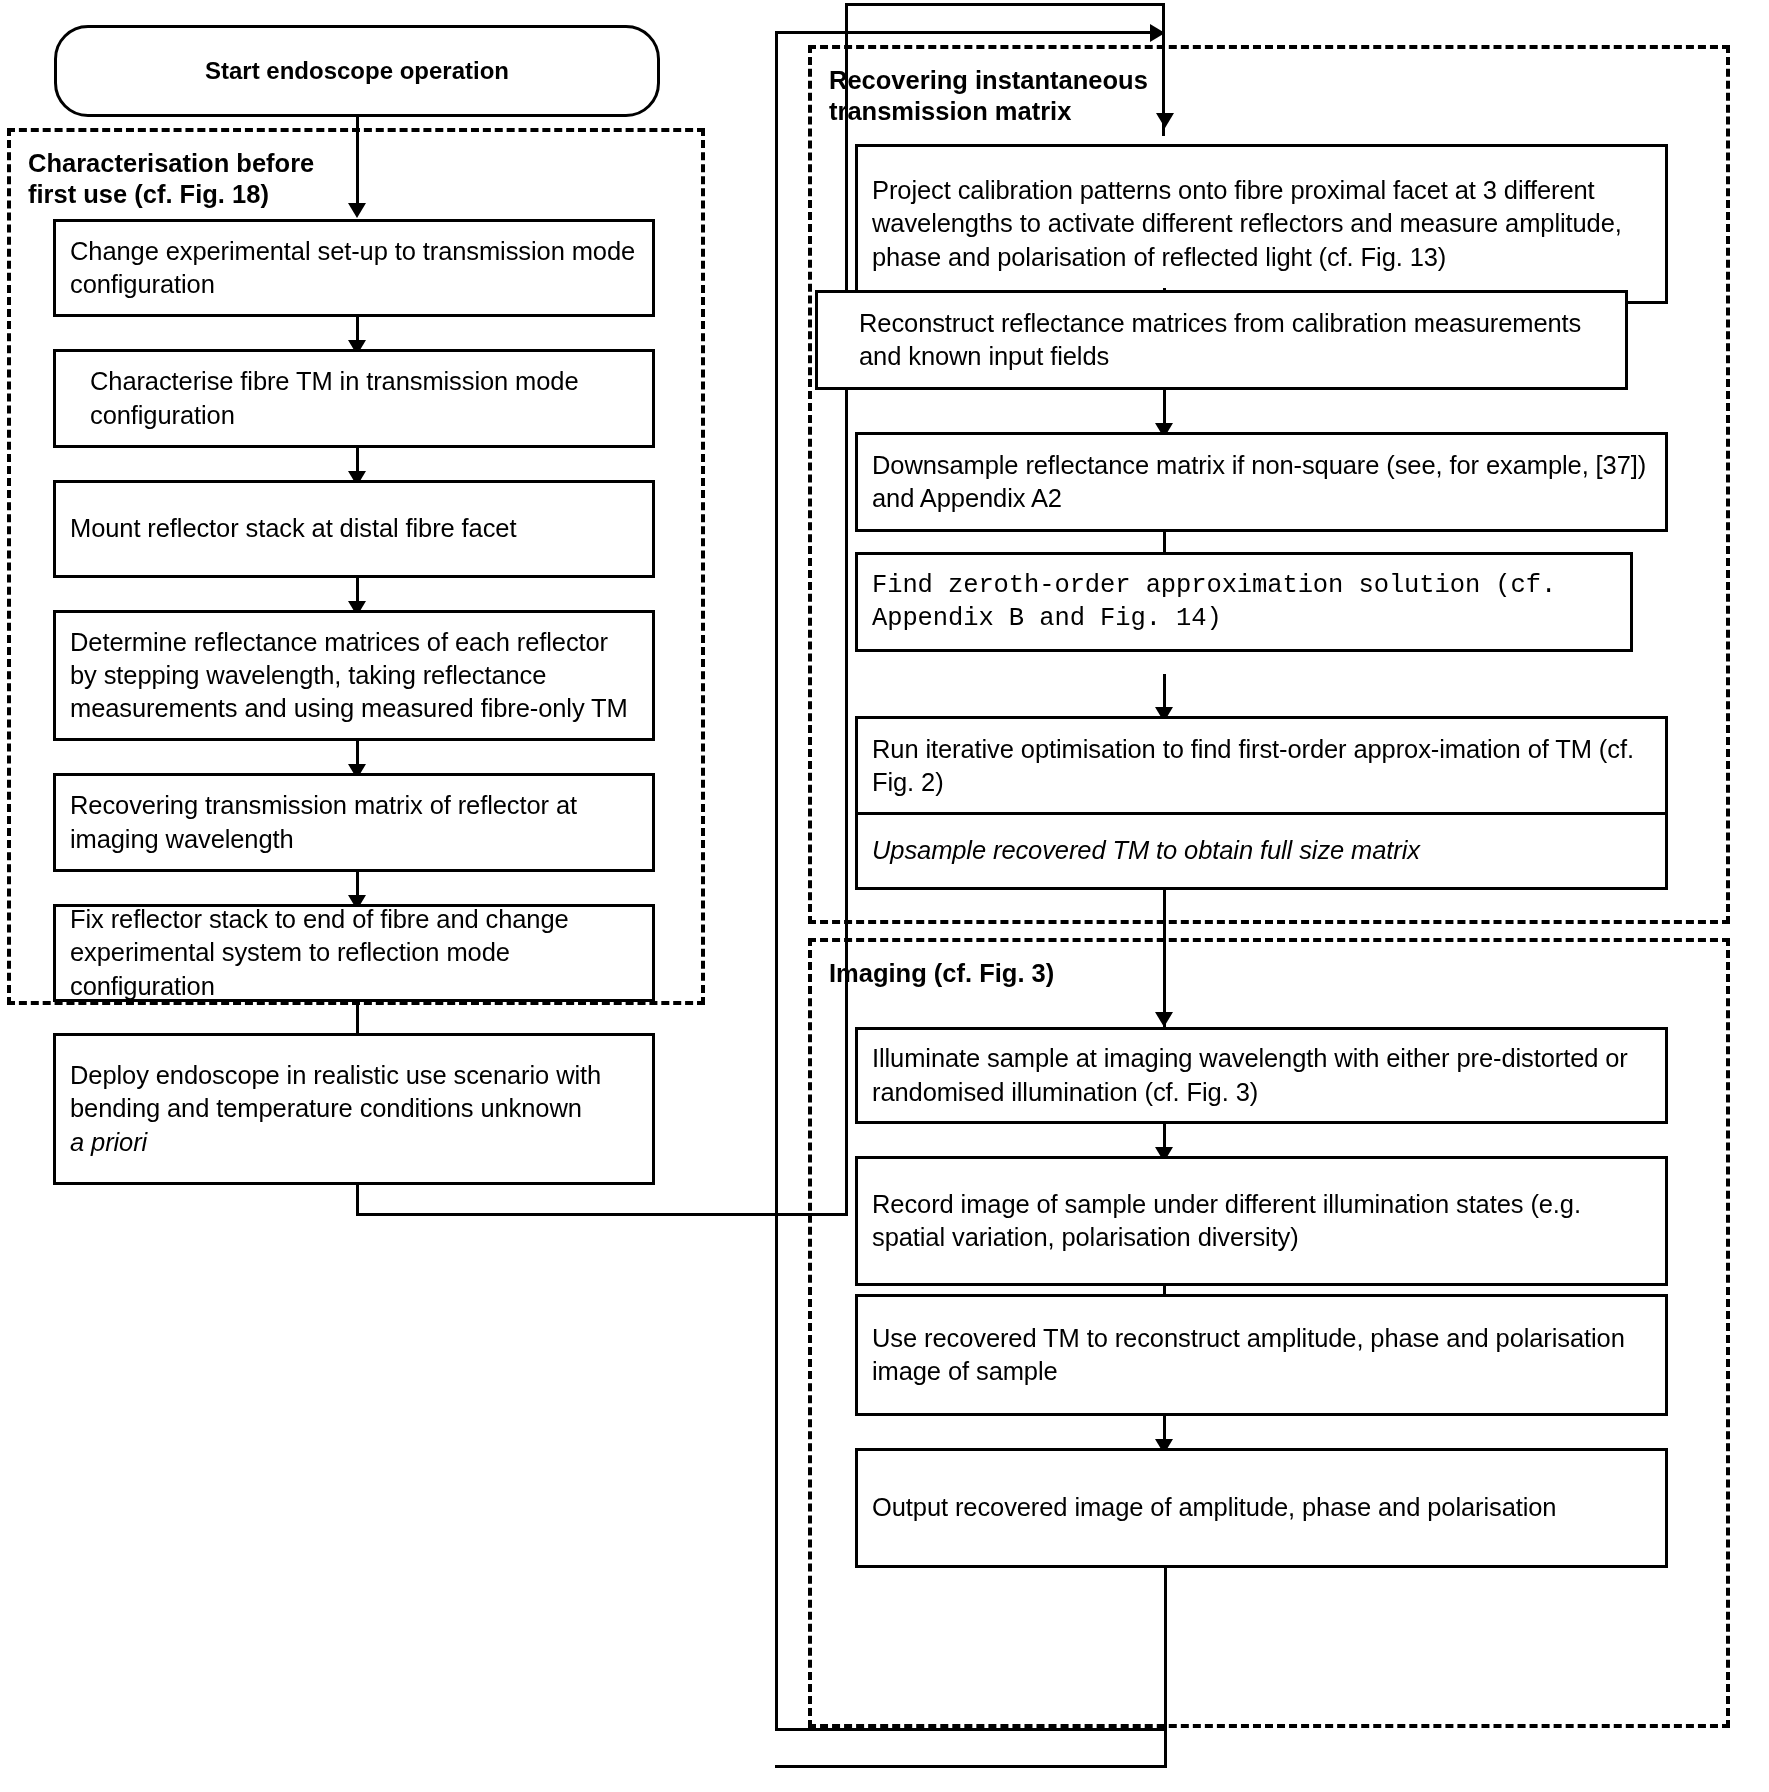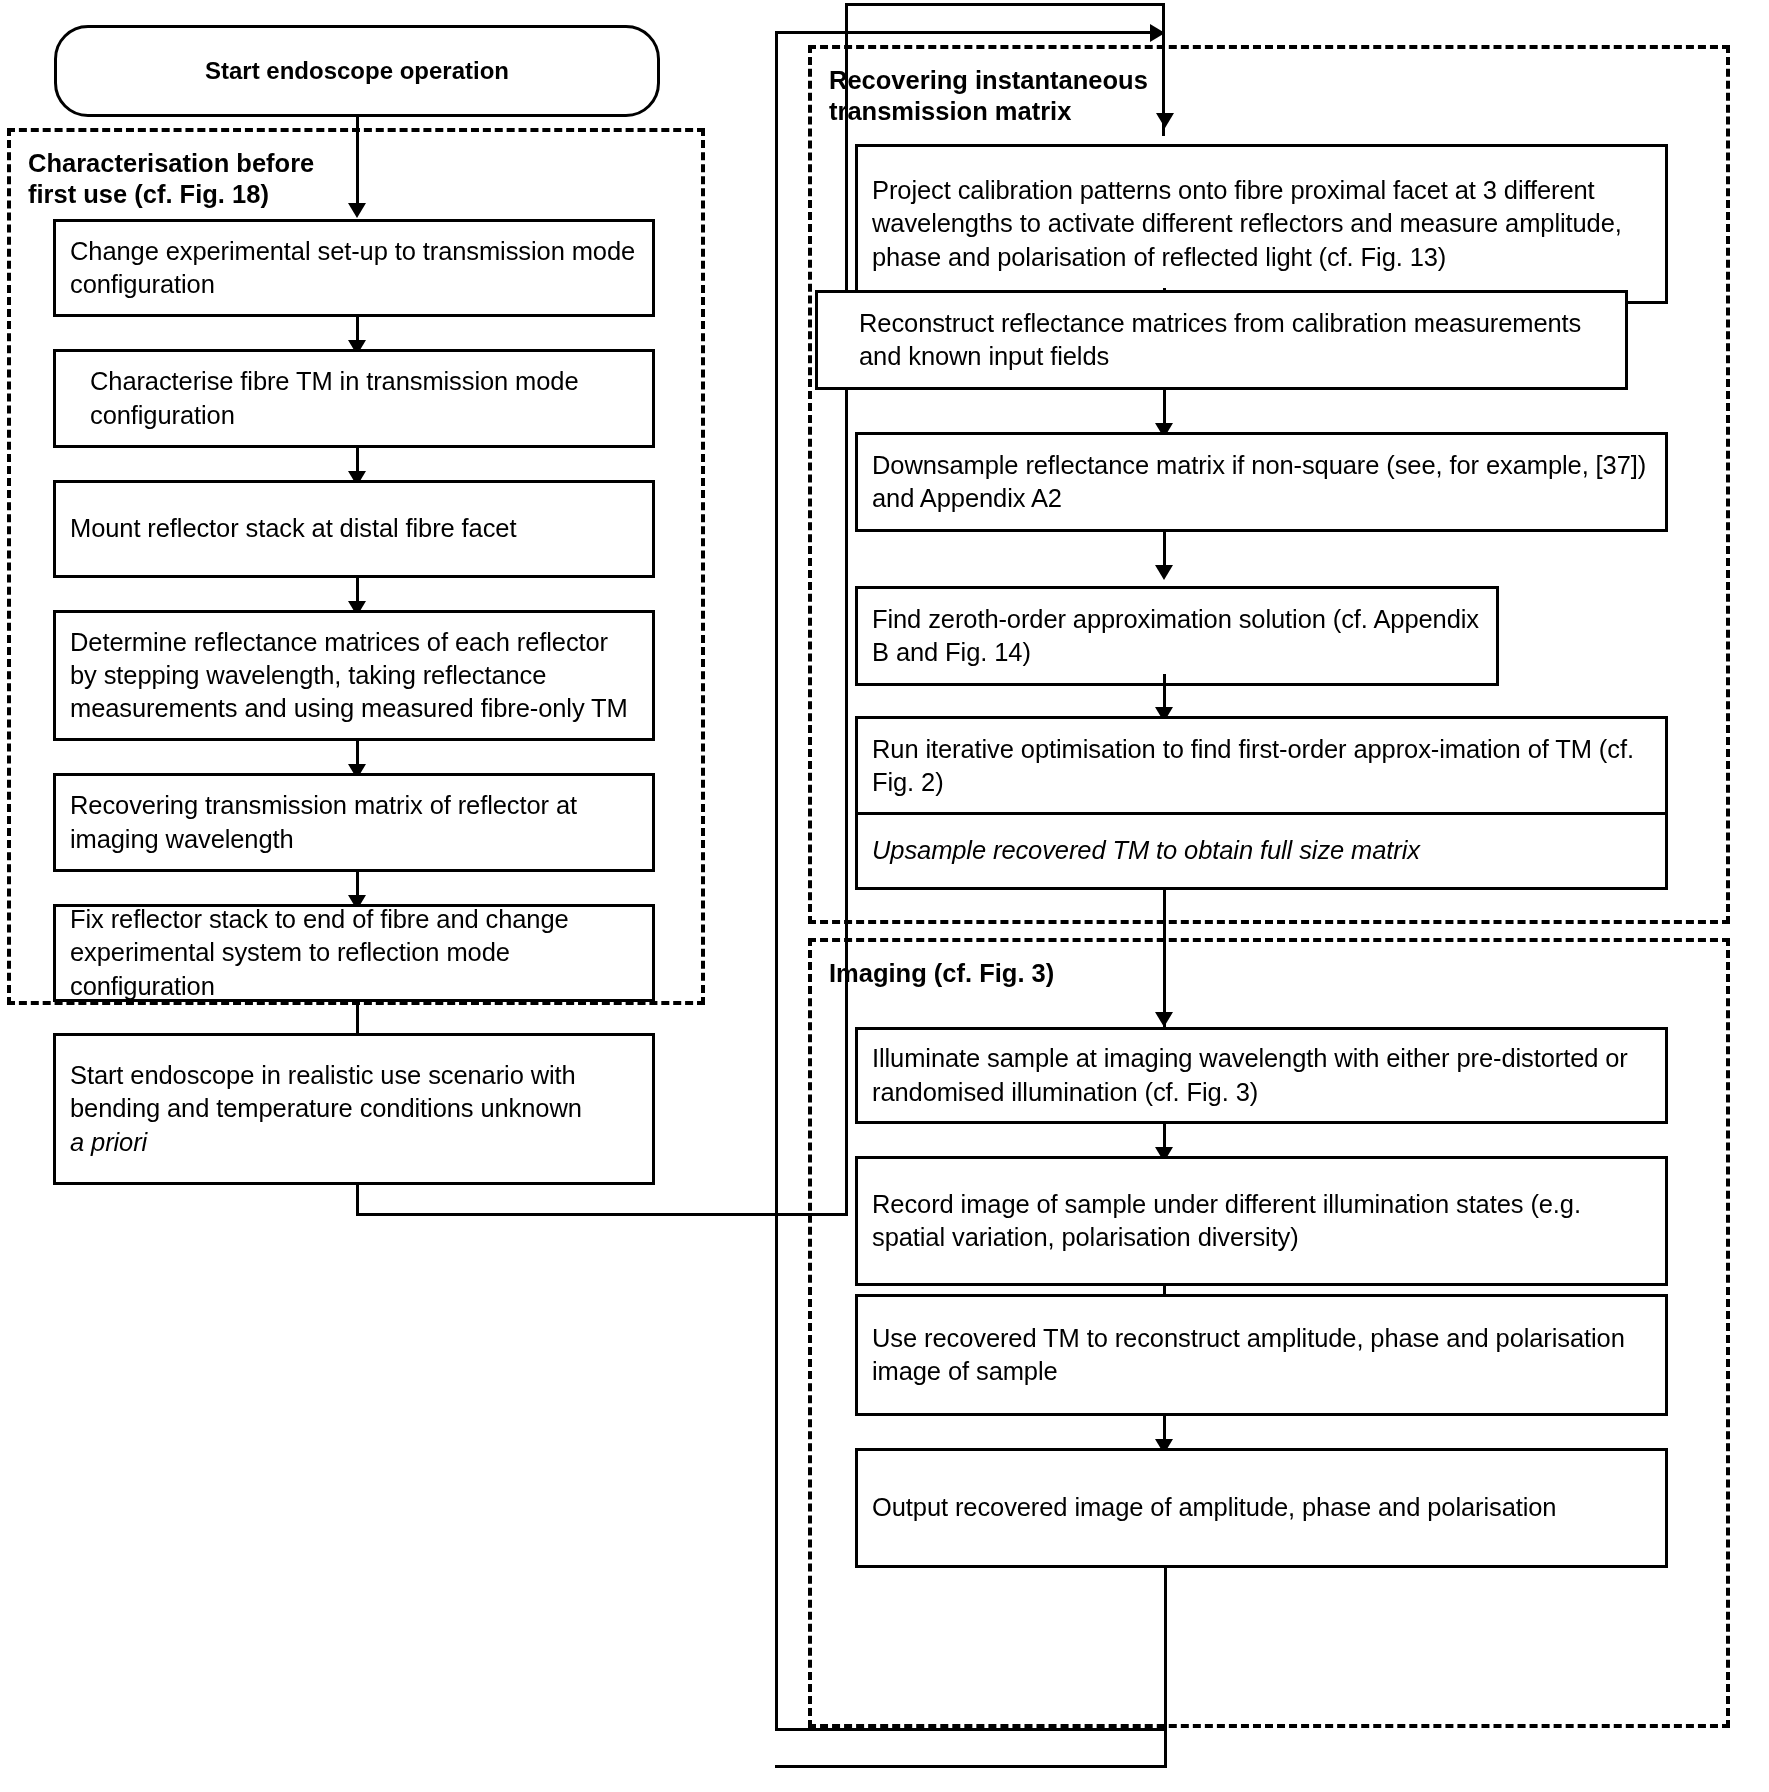--- a/index.html
+++ b/index.html
@@ -134,7 +134,7 @@
   <div class="vline" style="left:1163px;top:532px;height:42px;"></div>
   <div class="arrow" style="left:1155px;top:565px;"></div>
 
-  <div class="box" style="left:855px;top:586px;width:644px;height:100px;">
+  <div class="box" style="left:855px;top:552px;width:778px;height:100px;font-family:Liberation Mono, monospace;">
     <span class="txt">Find zeroth-order approximation solution (cf. Appendix B and Fig. 14)</span>
   </div>
 

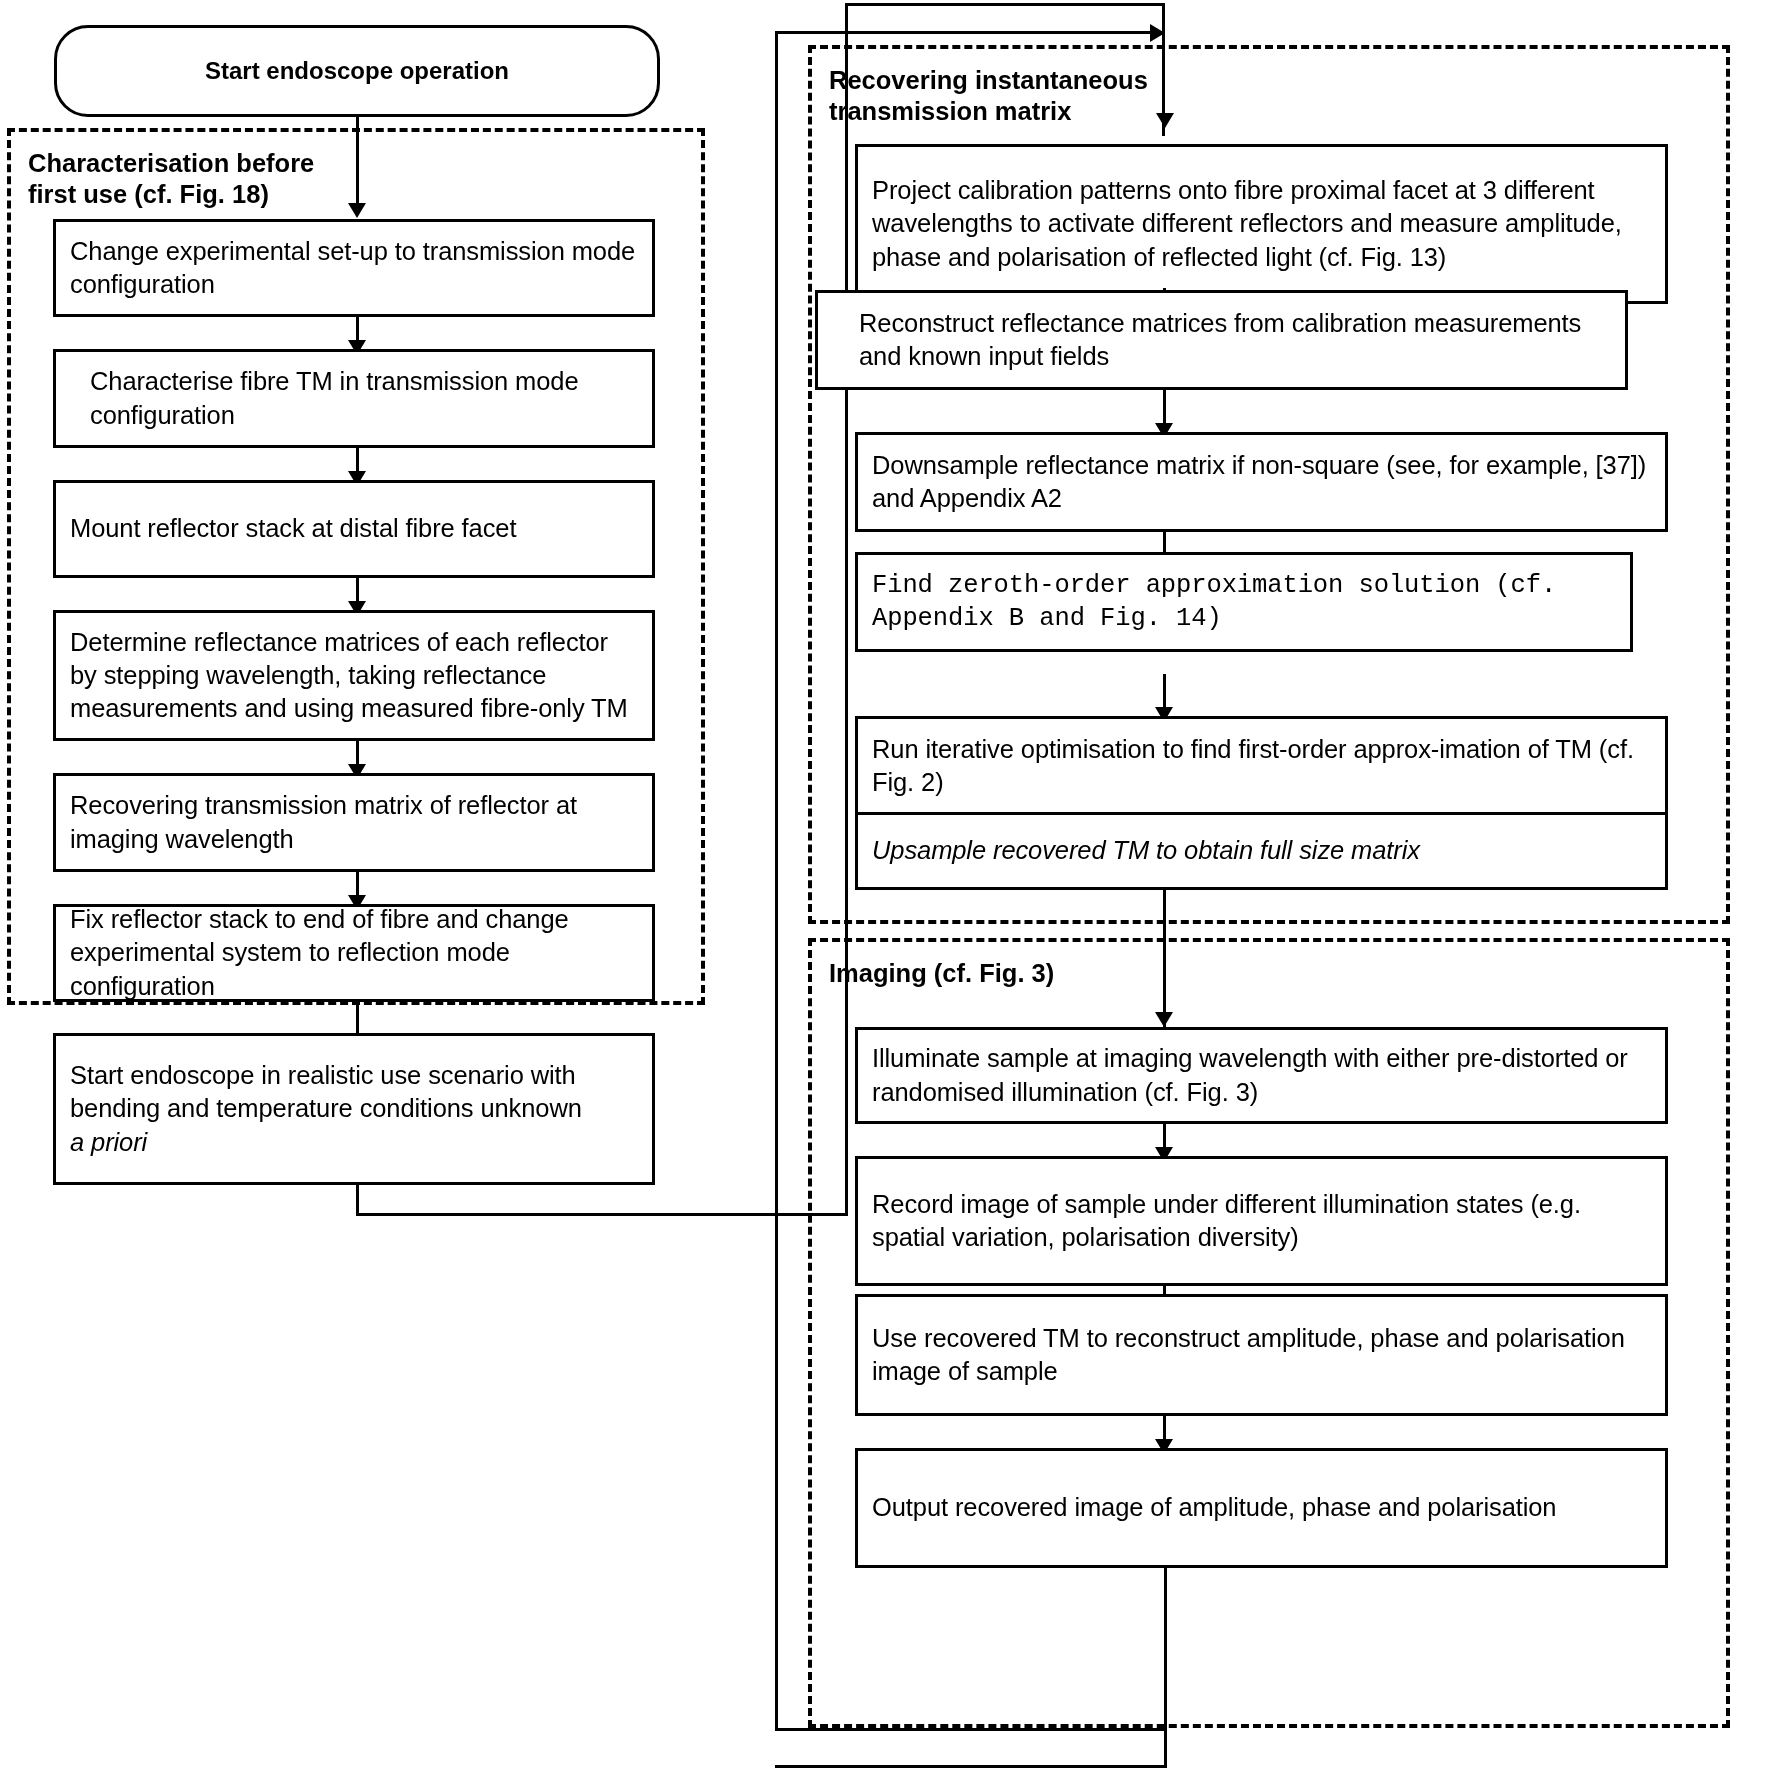--- a/index.html
+++ b/index.html
@@ -89,7 +89,7 @@
 
   <div class="box" style="left:53px;top:1033px;width:602px;height:152px;">
     <span class="txt">
-      <span>Start endoscope in realistic use scenario with</span><br>
+      <span>Deploy endoscope in realistic use scenario with</span><br>
       <span>bending and temperature conditions unknown</span><br>
       <i>a priori</i>
     </span>

